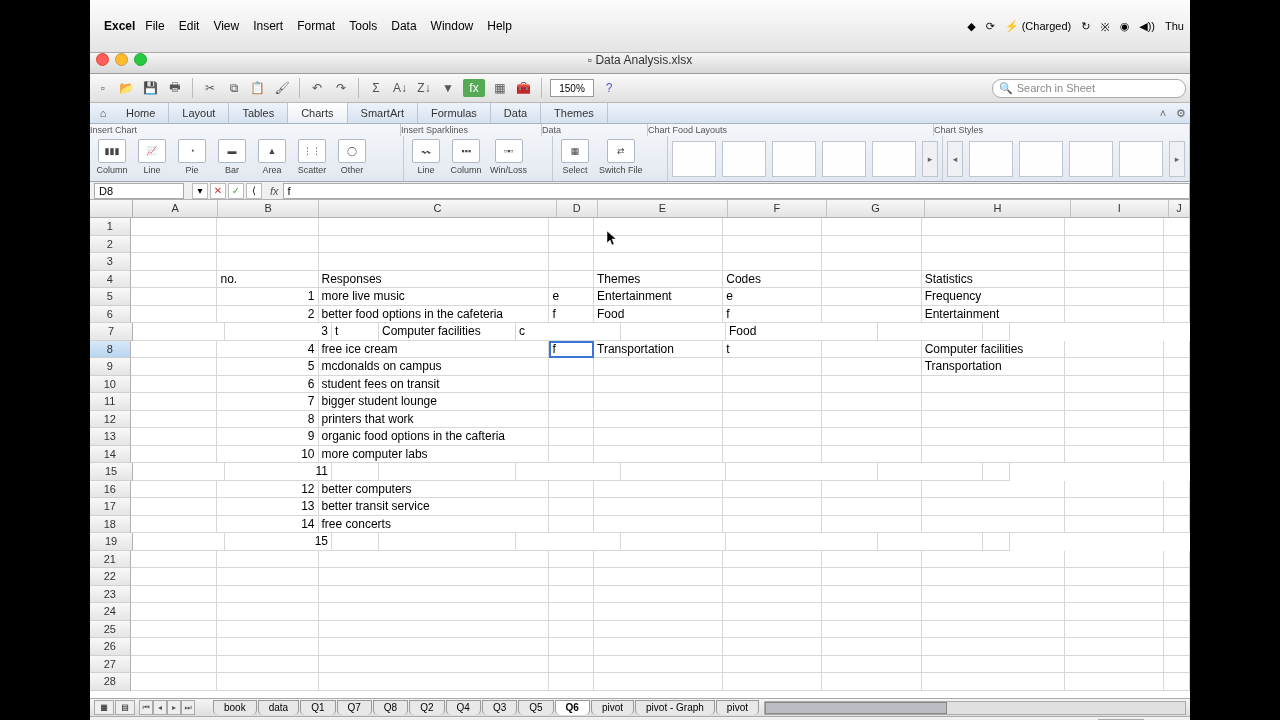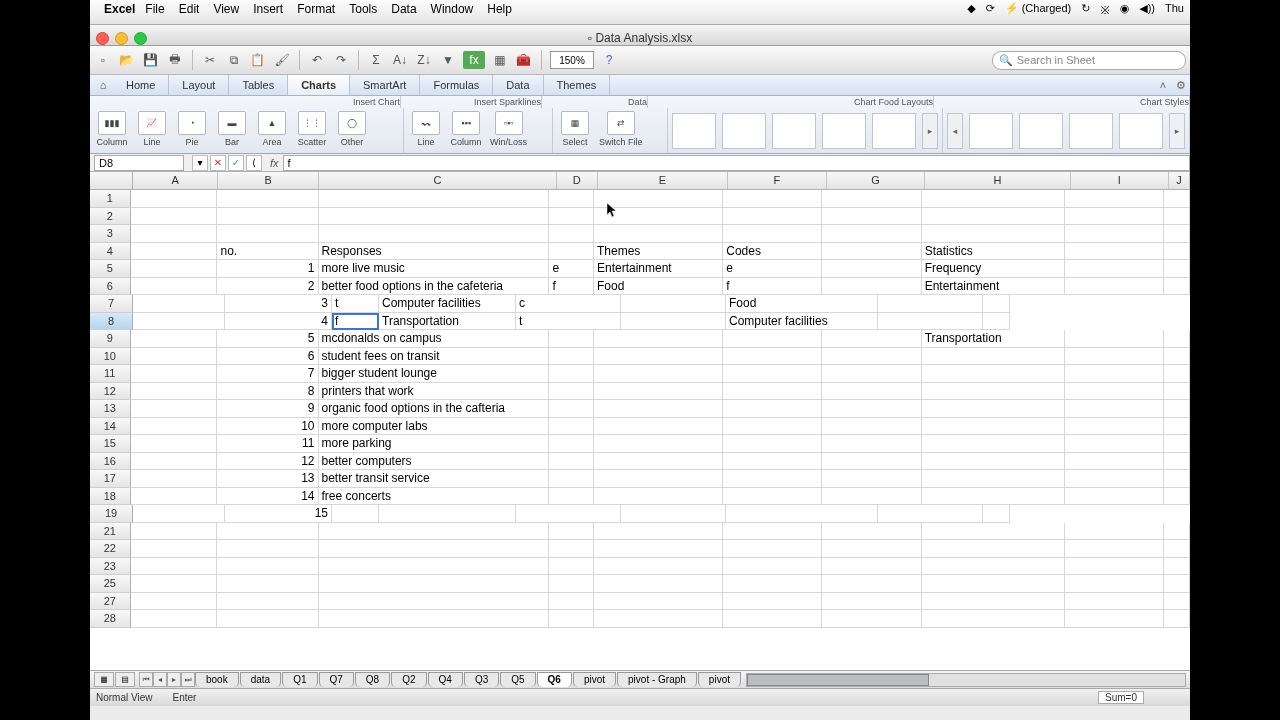--- a/index.html
+++ b/index.html
@@ -7,7 +7,7 @@
 #app{position:absolute;left:90px;top:0;width:1100px;height:720px;background:#ececec}
 
 
-#menubar{height:20px;background:linear-gradient(#fdfdfd,#e4e4e4);display:flex;align-items:flex-start;padding:2px 6px;border-bottom:1px solid #aaa;font-size:12px}
+#menubar{height:20px;background:linear-gradient(#fdfdfd,#e4e4e4);display:flex;align-items:center;padding:16px 6px;border-bottom:1px solid #aaa;font-size:12px}
 #menubar .apple{font-size:13px;margin-right:8px}
 #menubar .app{font-weight:bold;margin-right:10px}
 #menubar .menu{margin-right:14px}

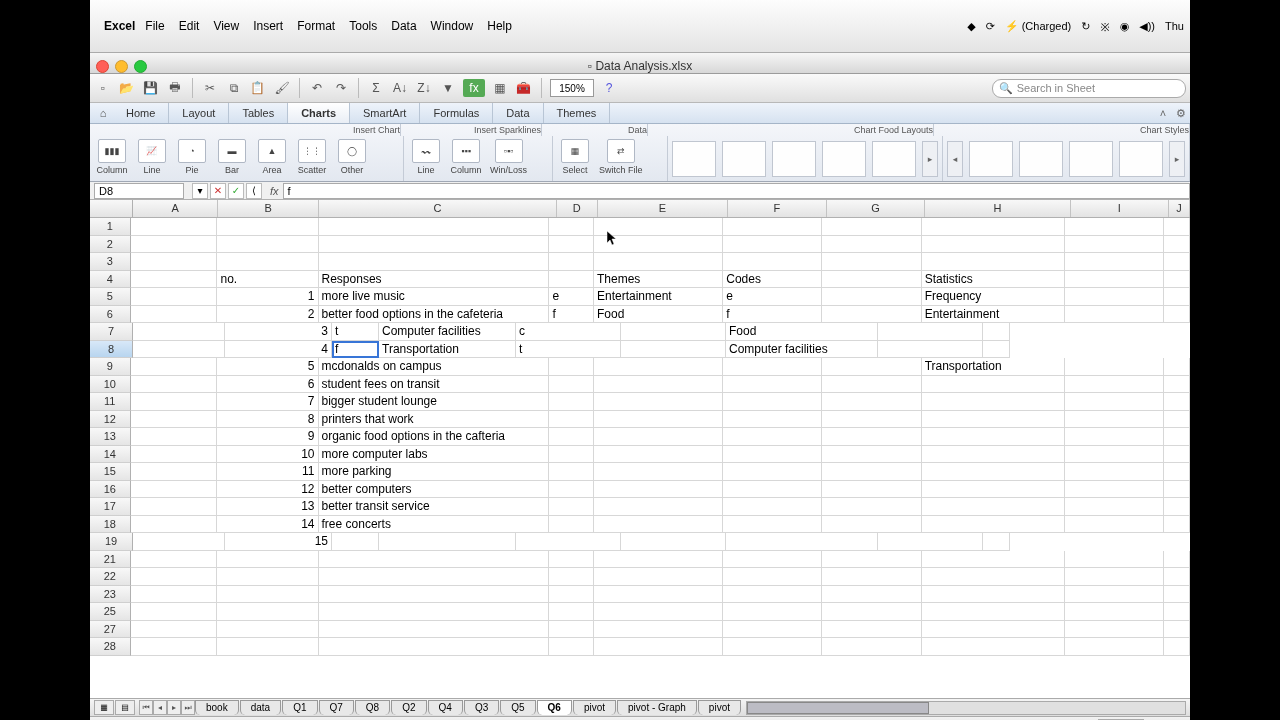--- a/index.html
+++ b/index.html
@@ -15,7 +15,7 @@
 #menubar .right{margin-left:10px;font-size:11px;display:flex;align-items:center;gap:2px}
 
 
-#titlebar{height:20px;background:linear-gradient(#f6f6f6,#d8d8d8);display:flex;align-items:flex-end;padding:0 6px;border-bottom:1px solid #9c9c9c;position:relative}
+#titlebar{height:20px;background:linear-gradient(#f6f6f6,#d8d8d8);display:flex;align-items:flex-start;padding:0 6px;border-bottom:1px solid #9c9c9c;position:relative}
 #titlebar .lights{display:flex;gap:6px}
 .traffic{width:11px;height:11px;border-radius:50%}
 .tc{background:#ff5f57;border:1px solid #d43}

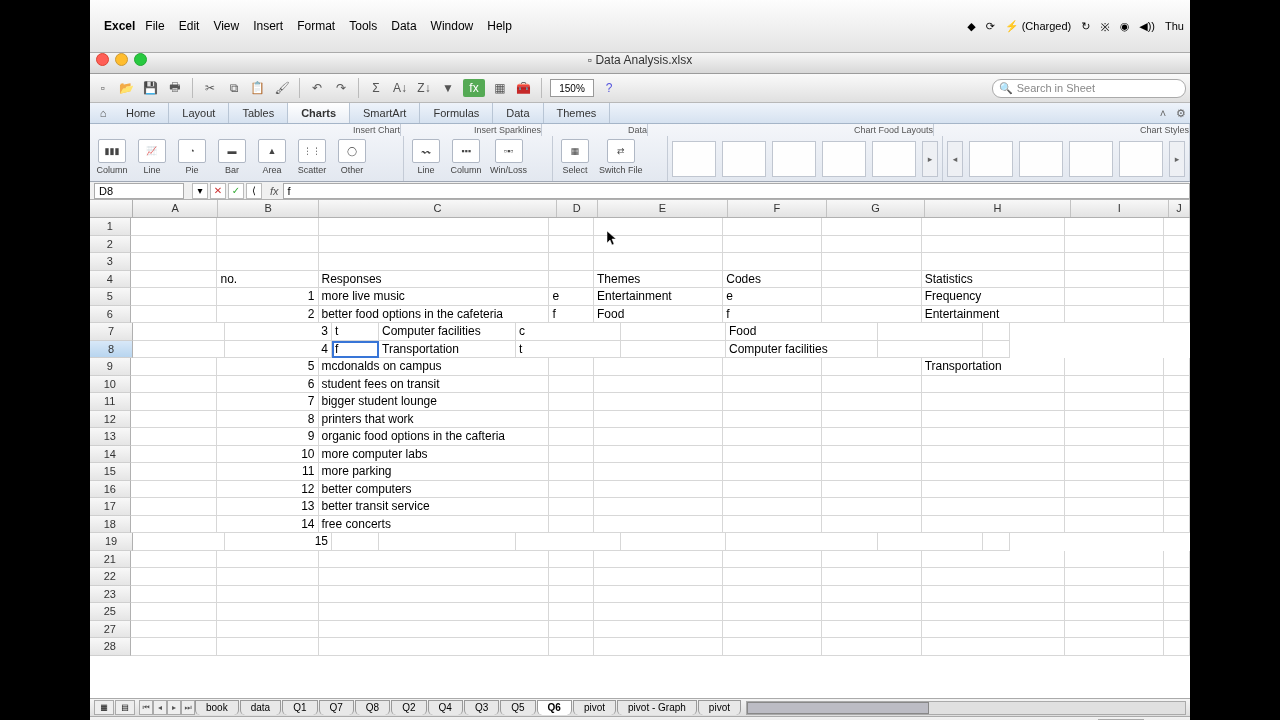--- a/index.html
+++ b/index.html
@@ -34,7 +34,7 @@
 #tabs{height:20px;background:linear-gradient(#eef3fa,#d6e2f0);border-bottom:1px solid #a5b5c8;display:flex;align-items:stretch;padding-left:3px}
 #tabs .home{width:20px;display:flex;align-items:center;justify-content:center;color:#555}
 #tabs .tab{padding:0 13px;display:flex;align-items:center;font-size:11px;color:#333;border-right:1px solid #b8c5d5}
-#tabs .tab.active{background:linear-gradient(#fff,#e9eef5);font-weight:bold}
+#tabs .tab.active{background:linear-gradient(#fff,#e9eef5);font-weight:normal}
 #tabs .spacer{flex:1}
 #tabs .tool{width:18px;display:flex;align-items:center;justify-content:center;color:#666}
 

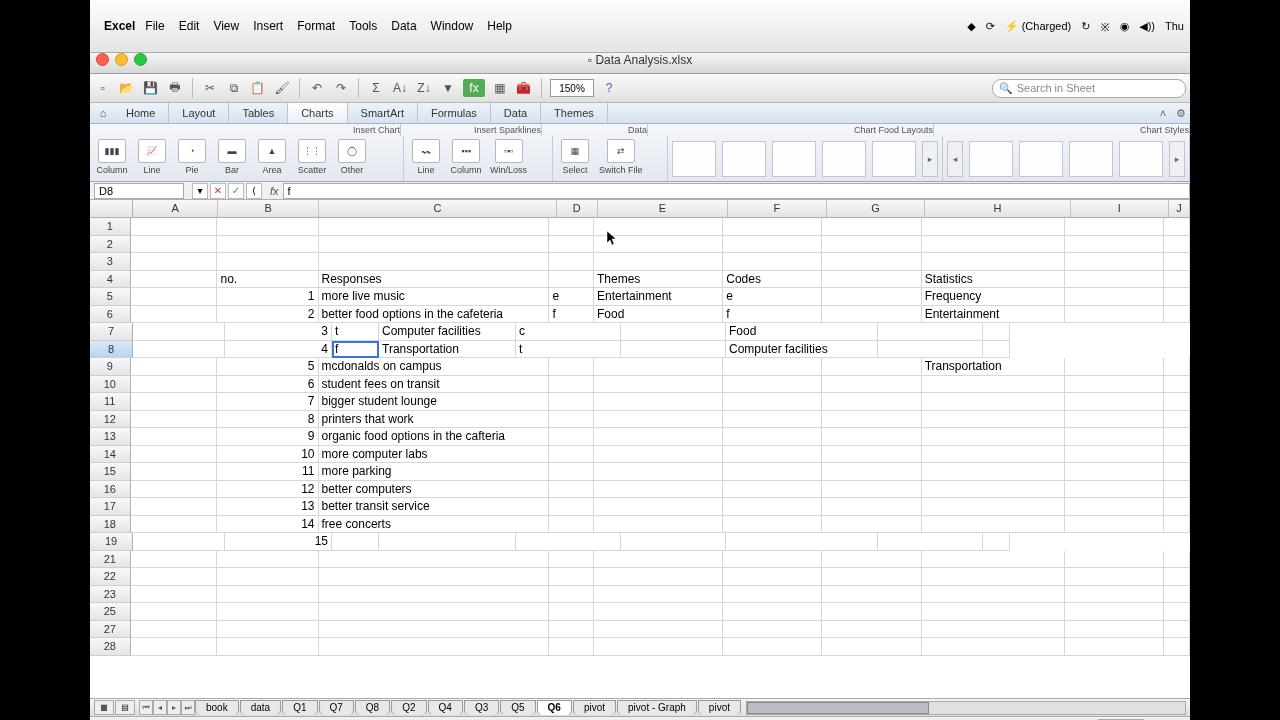--- a/index.html
+++ b/index.html
@@ -41,7 +41,7 @@
 
 #ribbon{height:57px;background:linear-gradient(#f4f6fa,#e3e8f0);border-bottom:1px solid #a0a8b5;position:relative}
 #ribbon .labels{position:absolute;top:0;left:0;right:0;height:12px;display:flex;font-size:9px;color:#555}
-#ribbon .labels div{text-align:right;border-right:1px solid #c4cbd6;padding-top:1px}
+#ribbon .labels div{text-align:left;border-right:1px solid #c4cbd6;padding-top:1px}
 #ribbon .groups{position:absolute;top:12px;left:0;right:0;bottom:0;display:flex}
 .rg{border-right:1px solid #c4cbd6;display:flex;align-items:flex-start;padding:3px 6px;gap:8px}
 .ritem{display:flex;flex-direction:column;align-items:center;gap:2px;font-size:9px;color:#444;min-width:32px}

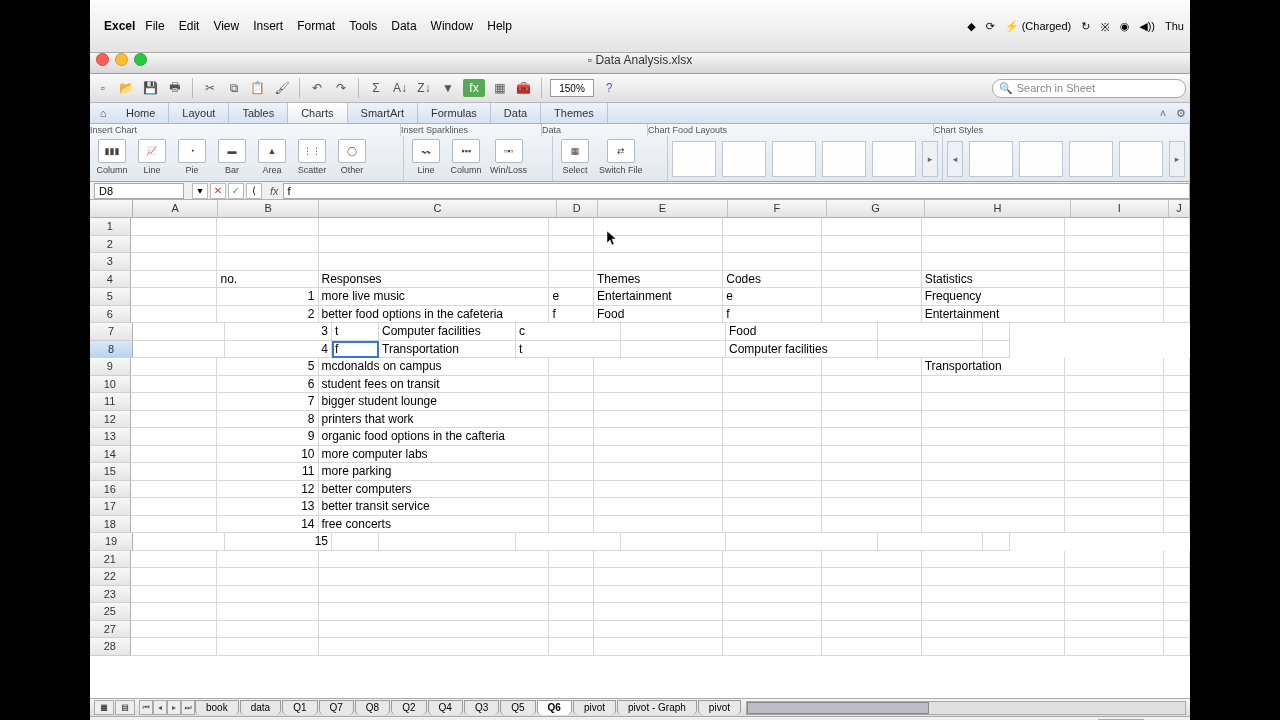--- a/index.html
+++ b/index.html
@@ -375,6 +375,7 @@
             <div class="rh sel">8</div>
             <div class="cell cA"></div>
             <div class="cell cB num">4</div>
+            <div class="cell cC">free ice cream</div>
             <div class="cell cD selected">f</div>
             <div class="cell cE">Transportation</div>
             <div class="cell cF">t</div>

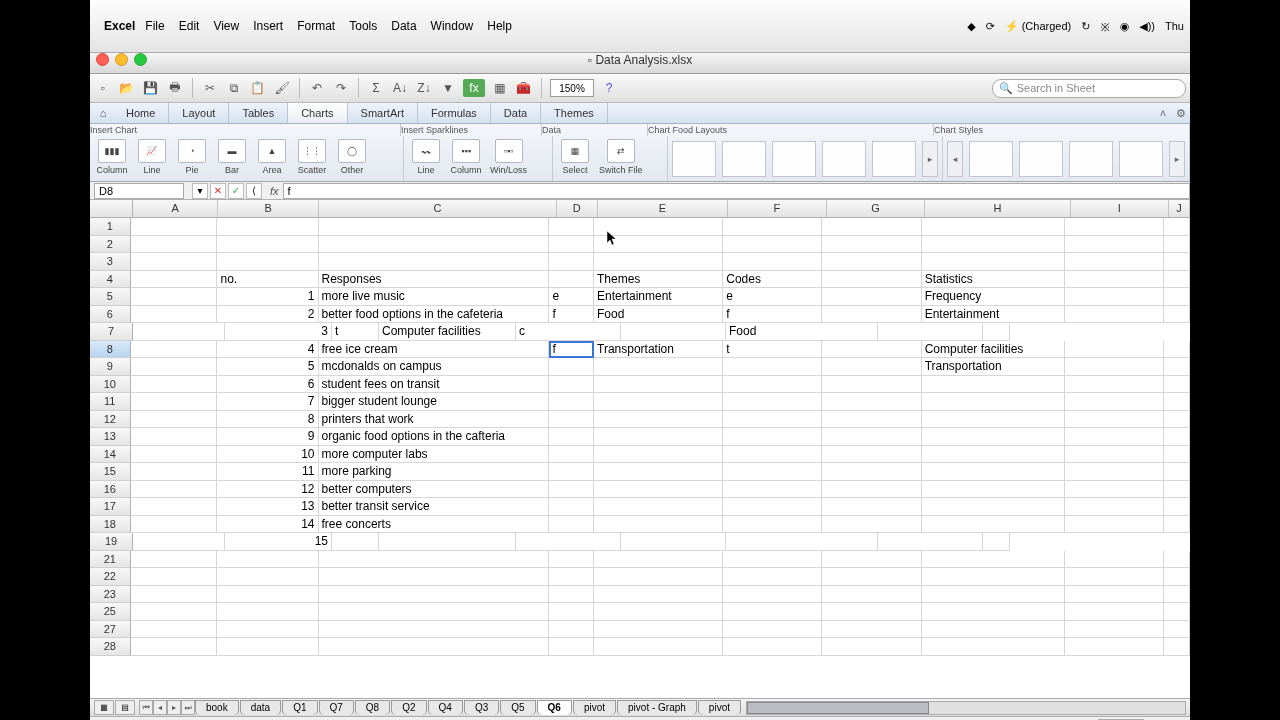--- a/index.html
+++ b/index.html
@@ -466,7 +466,6 @@
             <div class="rh">15</div>
             <div class="cell cA"></div>
             <div class="cell cB num">11</div>
-            <div class="cell cC">more parking</div>
             <div class="cell cD"></div>
             <div class="cell cE"></div>
             <div class="cell cF"></div>

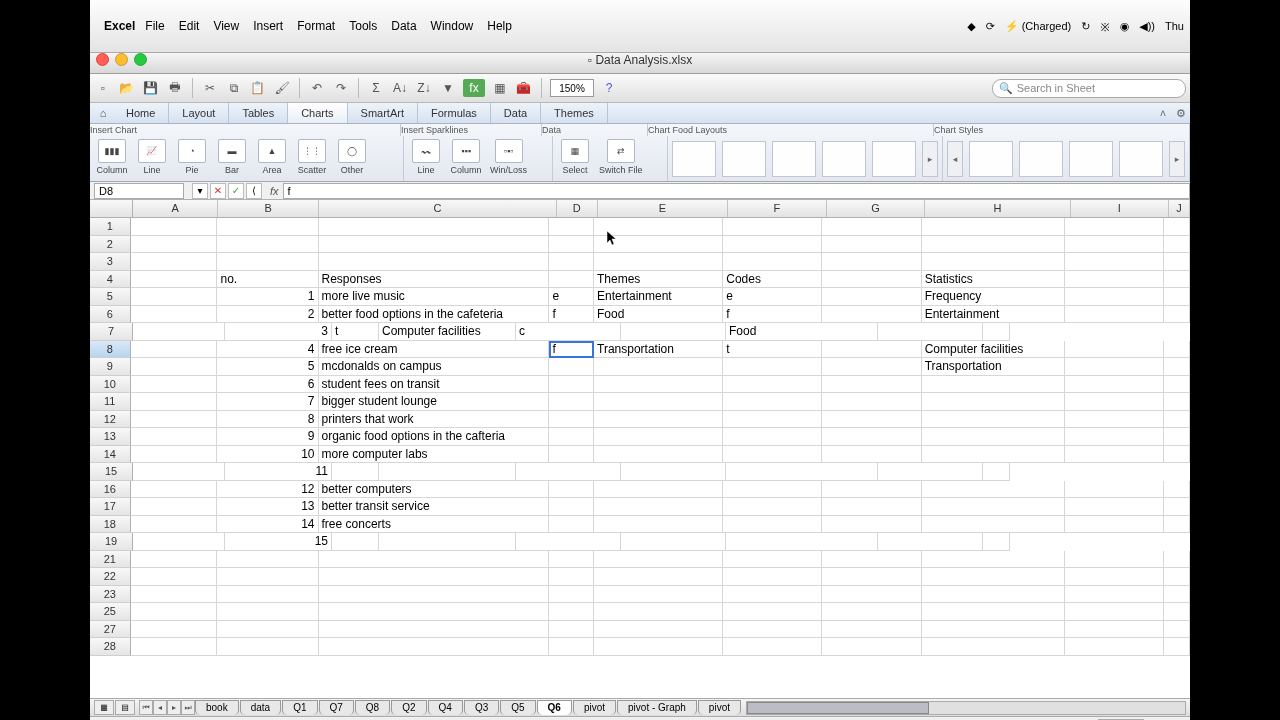--- a/index.html
+++ b/index.html
@@ -565,6 +565,19 @@
             <div class="cell cJ"></div>
           </div>
           <div class="row">
+            <div class="rh">24</div>
+            <div class="cell cA"></div>
+            <div class="cell cB"></div>
+            <div class="cell cC"></div>
+            <div class="cell cD"></div>
+            <div class="cell cE"></div>
+            <div class="cell cF"></div>
+            <div class="cell cG"></div>
+            <div class="cell cH"></div>
+            <div class="cell cI"></div>
+            <div class="cell cJ"></div>
+          </div>
+          <div class="row">
             <div class="rh">25</div>
             <div class="cell cA"></div>
             <div class="cell cB"></div>

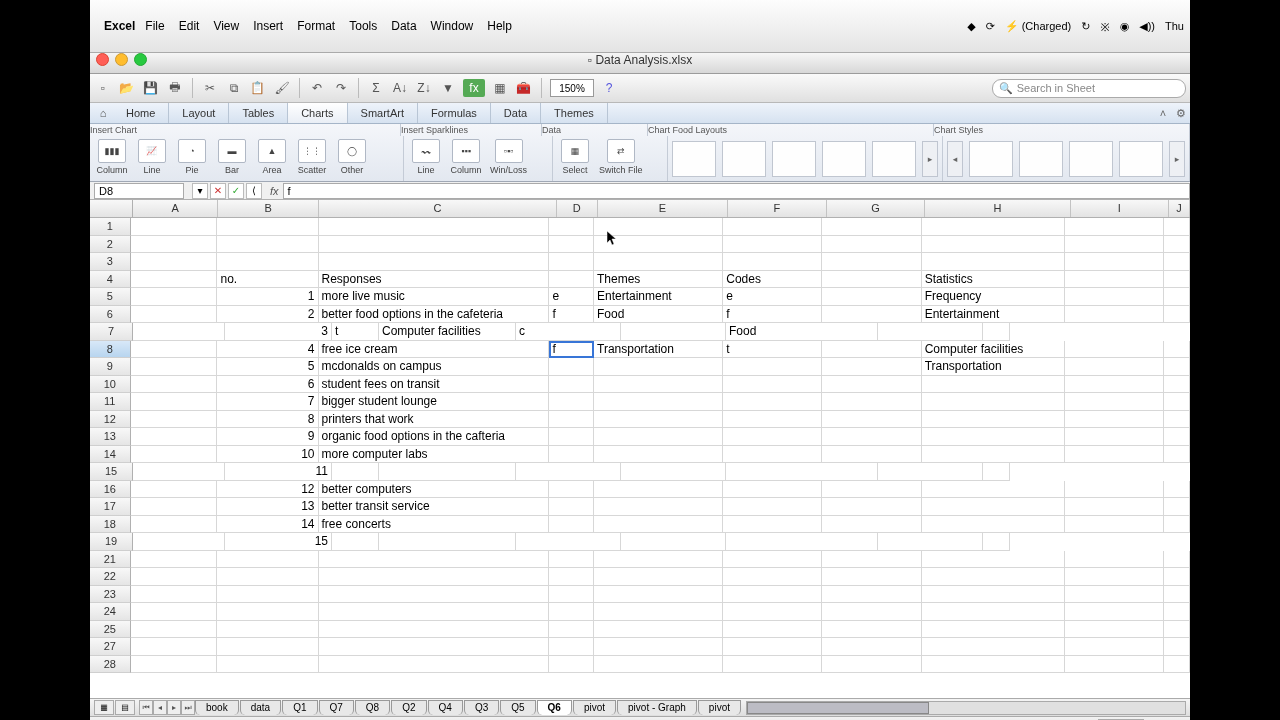--- a/index.html
+++ b/index.html
@@ -591,6 +591,19 @@
             <div class="cell cJ"></div>
           </div>
           <div class="row">
+            <div class="rh">26</div>
+            <div class="cell cA"></div>
+            <div class="cell cB"></div>
+            <div class="cell cC"></div>
+            <div class="cell cD"></div>
+            <div class="cell cE"></div>
+            <div class="cell cF"></div>
+            <div class="cell cG"></div>
+            <div class="cell cH"></div>
+            <div class="cell cI"></div>
+            <div class="cell cJ"></div>
+          </div>
+          <div class="row">
             <div class="rh">27</div>
             <div class="cell cA"></div>
             <div class="cell cB"></div>

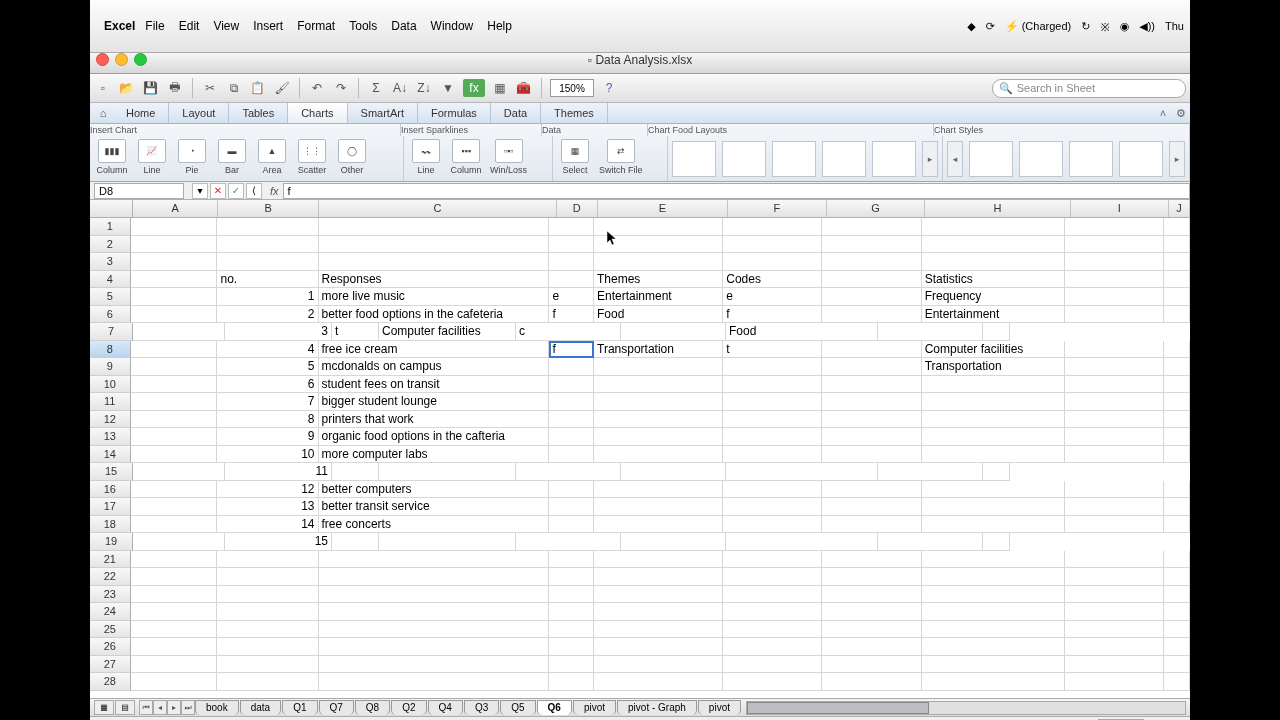--- a/index.html
+++ b/index.html
@@ -646,7 +646,7 @@
  <div class="navbtn">◂</div>
  <div class="navbtn">▸</div>
  <div class="navbtn">⏭</div>
- <div id="stcontainer" style="display:flex;margin-left:0">
+ <div id="stcontainer" style="display:flex;margin-left:18px">
           <div class="st">book</div>
           <div class="st">data</div>
           <div class="st">Q1</div>

